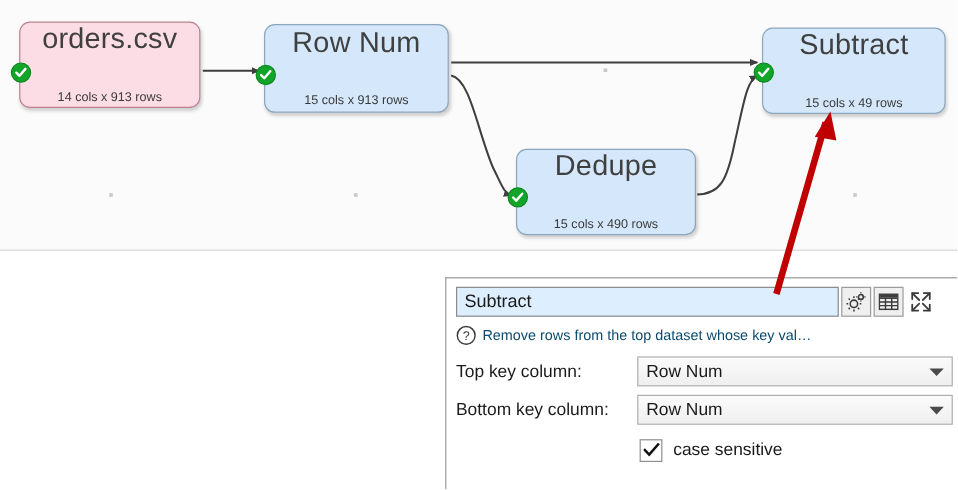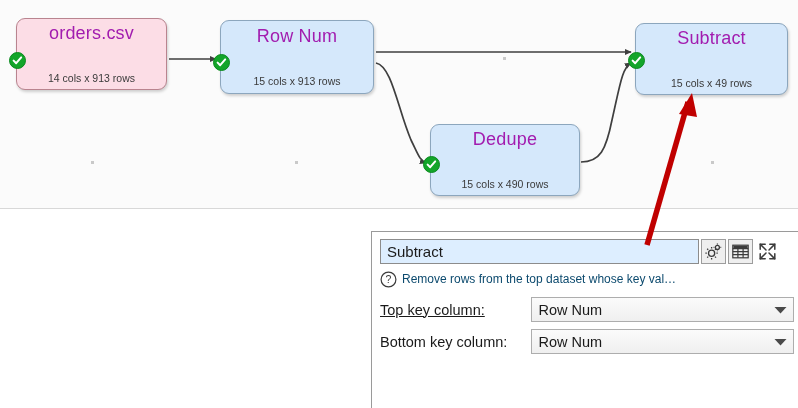--- a/index.html
+++ b/index.html
@@ -67,8 +67,8 @@
     border-color: #8ca6bd;
   }
   .node-title {
-    color: #a21caf;
-    font-size: 18px;
+    color: #404040;
+    font-size: 24px;
     letter-spacing: 0.2px;
     line-height: 1;
     margin-bottom: 10px;

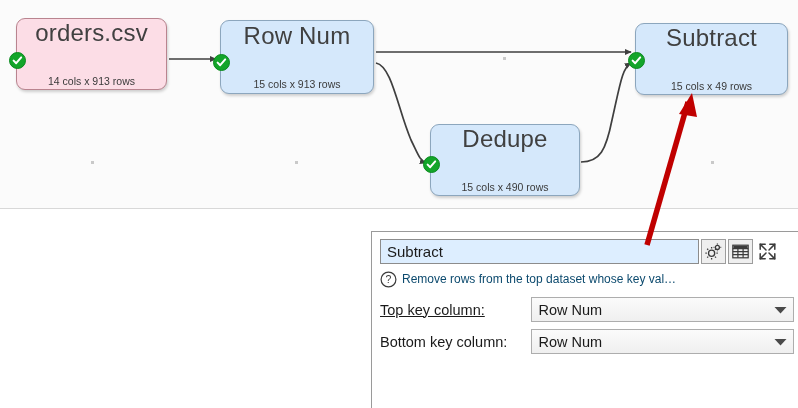--- a/index.html
+++ b/index.html
@@ -200,7 +200,7 @@
     font-size: 14.5px;
     white-space: nowrap;
   }
-  #label-top-key { width: 153px; text-decoration: underline; }
+  #label-top-key { width: 153px; }
   #label-bottom-key { width: 153px; }
 
   .combo {

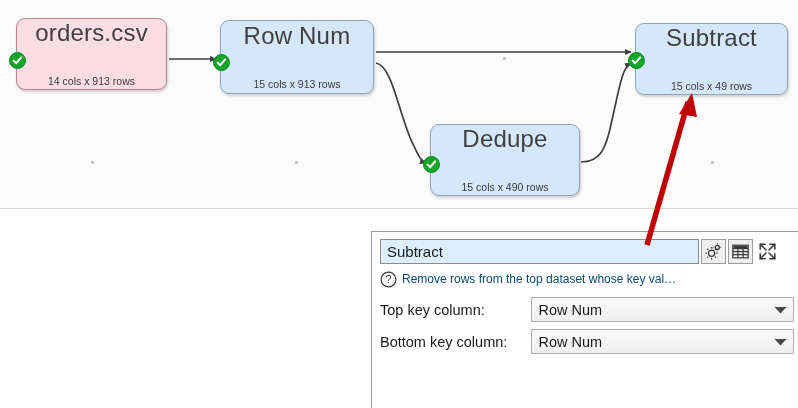--- a/index.html
+++ b/index.html
@@ -410,6 +410,14 @@
         </div>
       </div>
 
+      <div class="check-row">
+        <div class="checkbox">
+          <svg width="14" height="12" viewBox="0 0 14 12">
+            <path d="M1.4,6.0 L5.0,9.8 L12.4,1.4" stroke="#111111" stroke-width="2.1" fill="none" stroke-linecap="square" stroke-linejoin="miter"></path>
+          </svg>
+        </div>
+        <div class="check-label">case sensitive</div>
+      </div>
 
     </div>
   </div>

